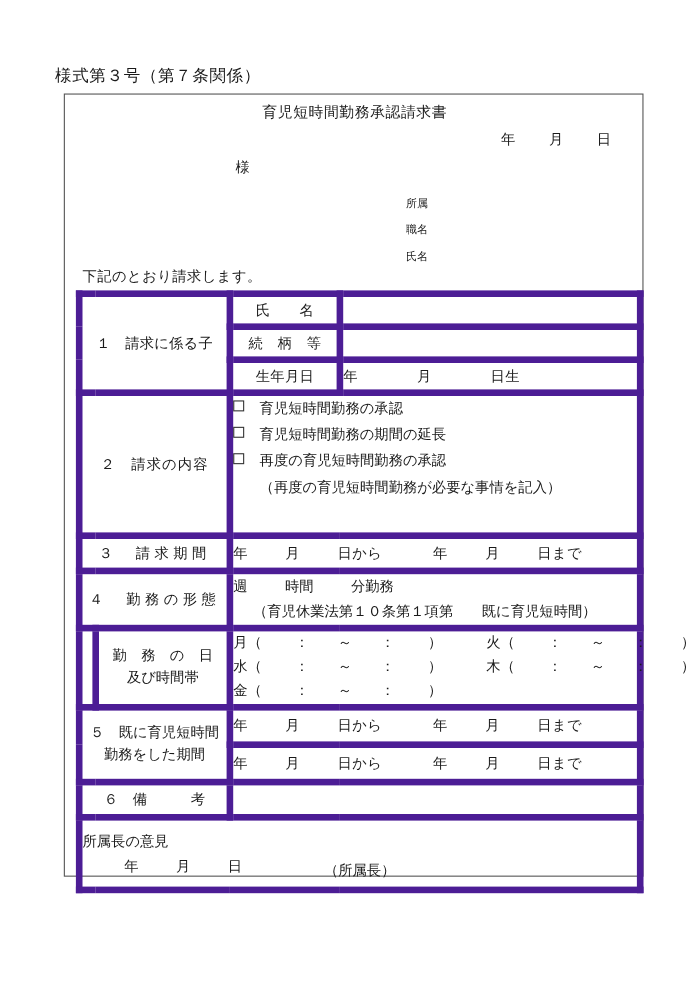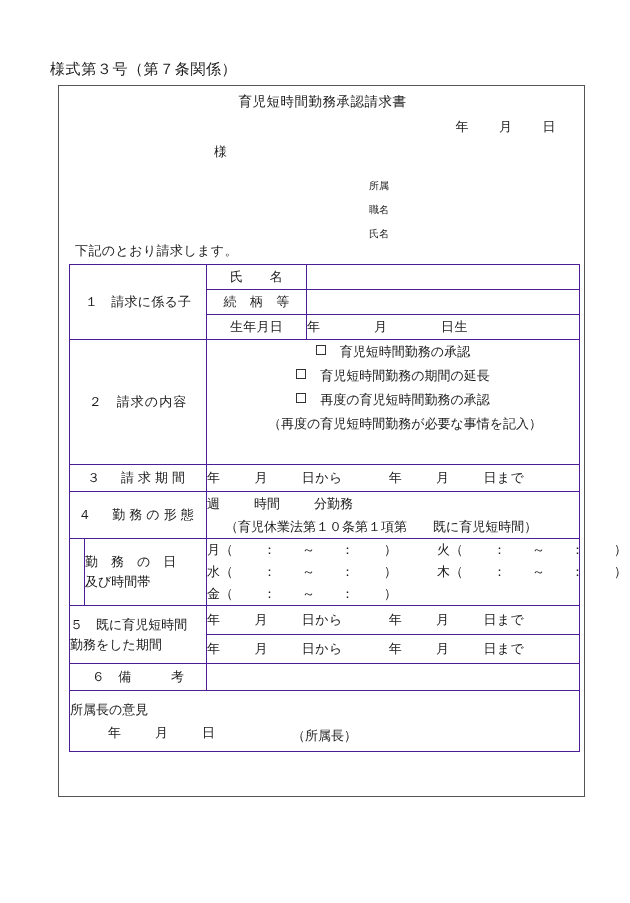--- a/index.html
+++ b/index.html
@@ -92,7 +92,7 @@
     font-size: 13px;
   }
   .main-table td {
-    border: 1px solid #4c1d95;
+    border: 6px solid #4c1d95;
     padding: 0;
     vertical-align: middle;
   }

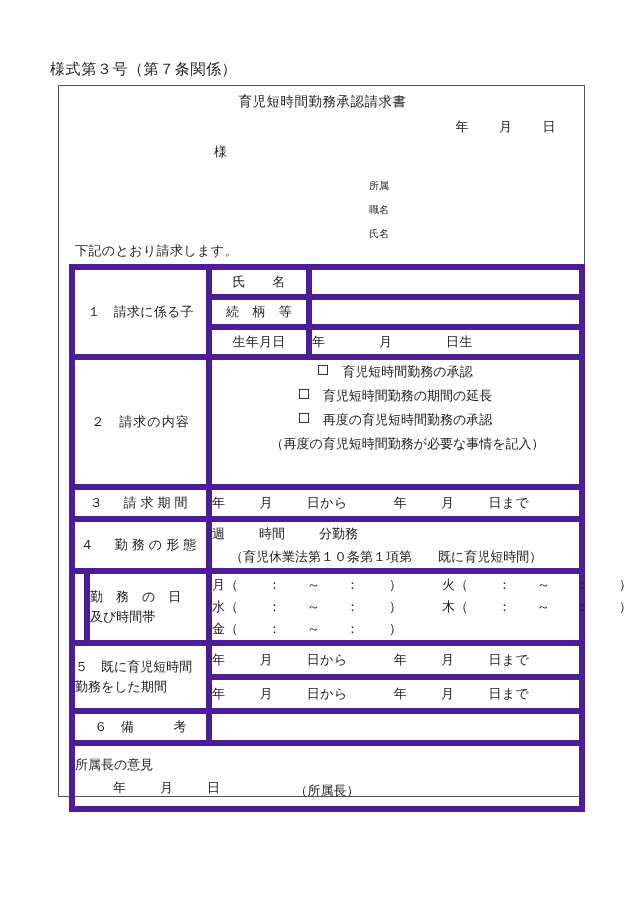--- a/index.html
+++ b/index.html
@@ -115,7 +115,7 @@
     padding: 9px 0 10px 10px;
     line-height: 24px;
   }
-  .check-row { white-space: nowrap; text-align: center; }
+  .check-row { white-space: nowrap; }
   .box {
     display: inline-block;
     width: 10px;

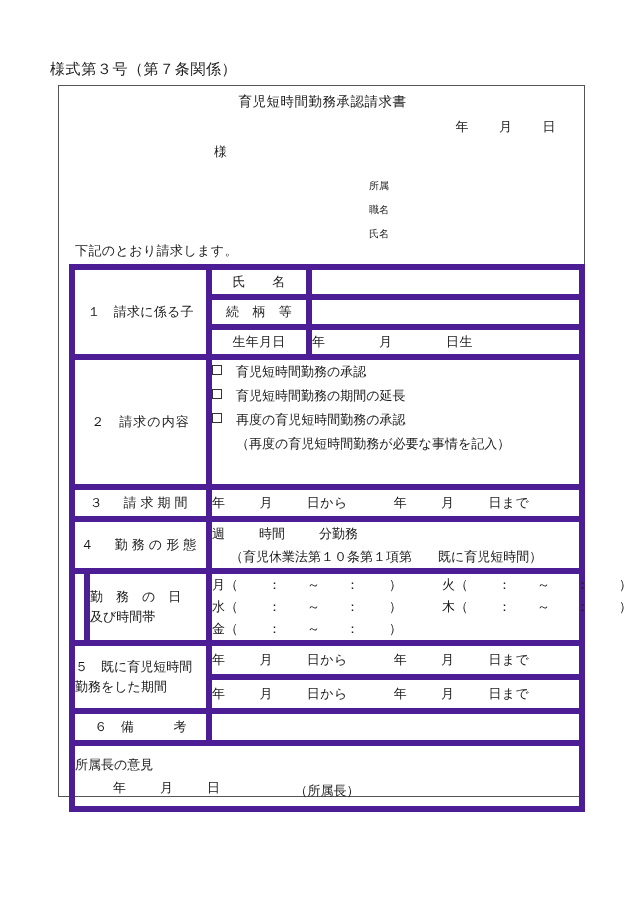--- a/index.html
+++ b/index.html
@@ -125,7 +125,7 @@
     vertical-align: 1px;
     box-sizing: border-box;
   }
-  .note-indent { padding-left: 24px; }
+  .note-indent { padding-left: 24px; font-family: Liberation Mono, monospace; }
 
   
   .range {

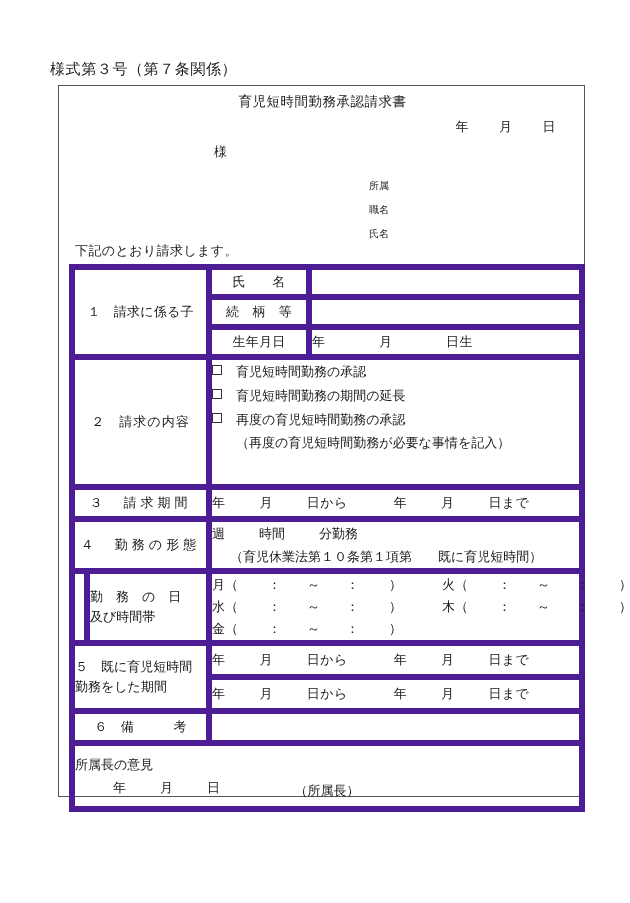--- a/index.html
+++ b/index.html
@@ -104,6 +104,7 @@
   .cell-pad { padding: 4px 8px; }
   .two-line {
     line-height: 20px;
+    text-align: center;
   }
 
   

